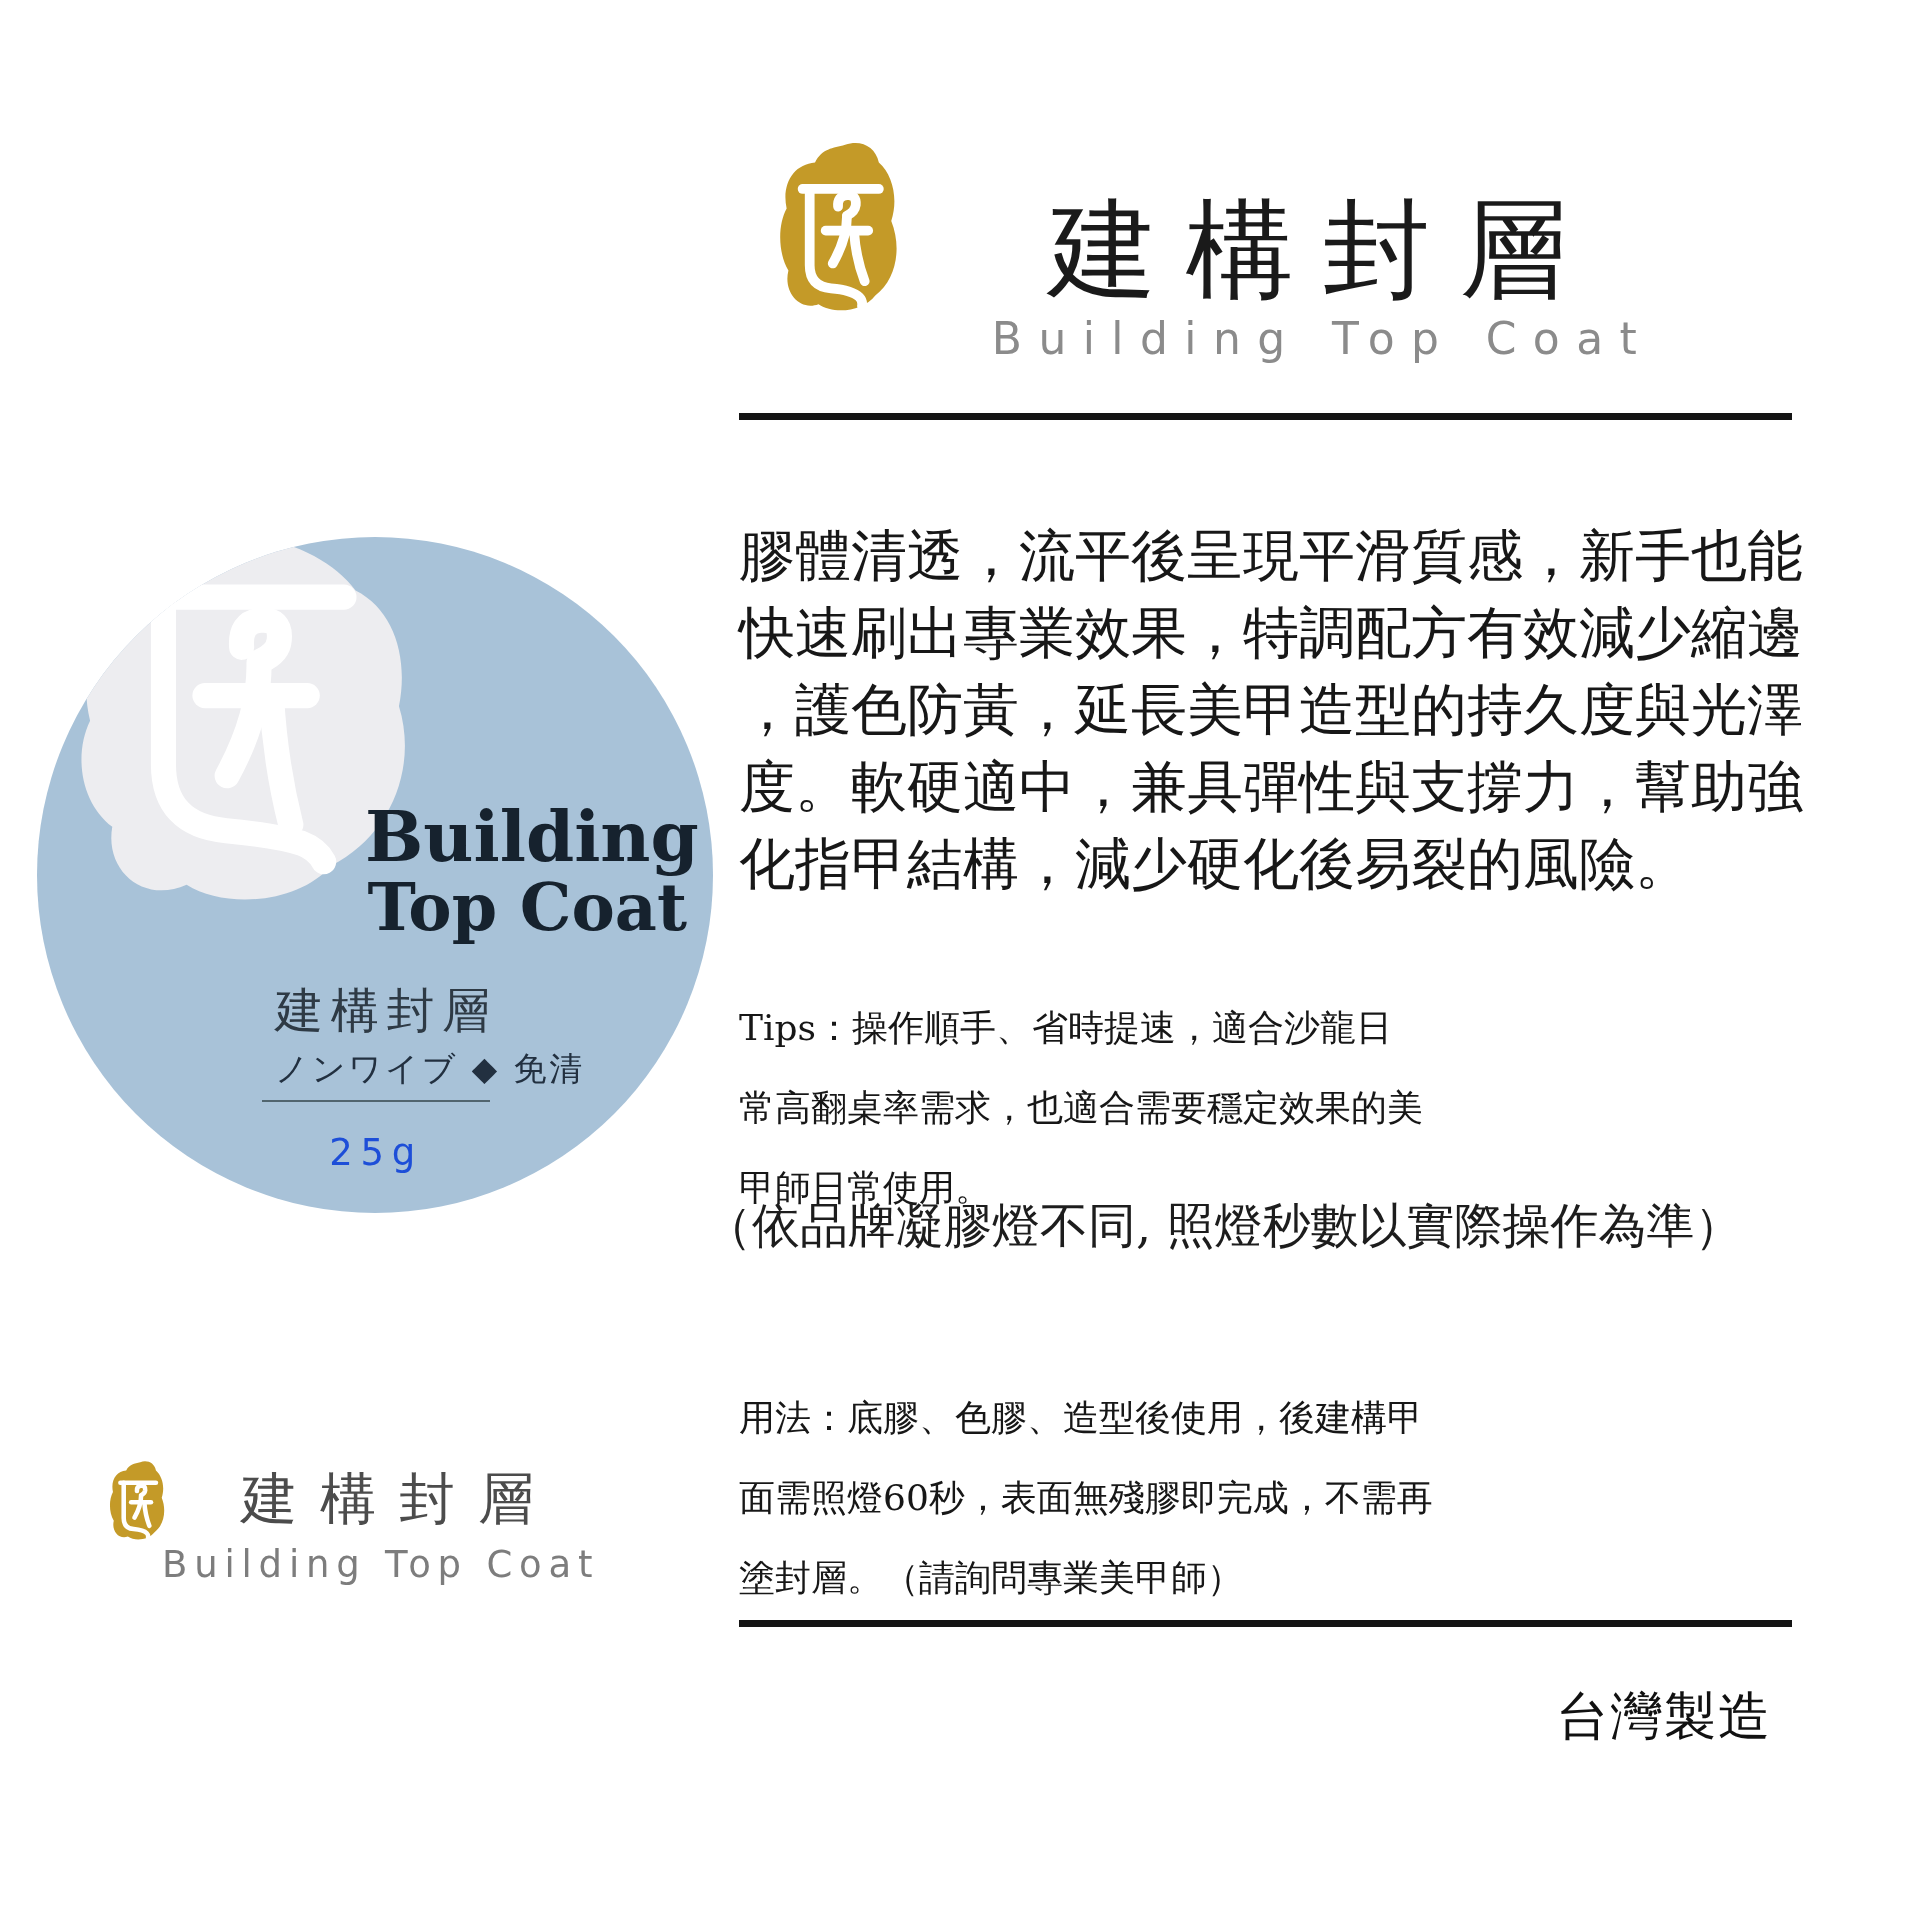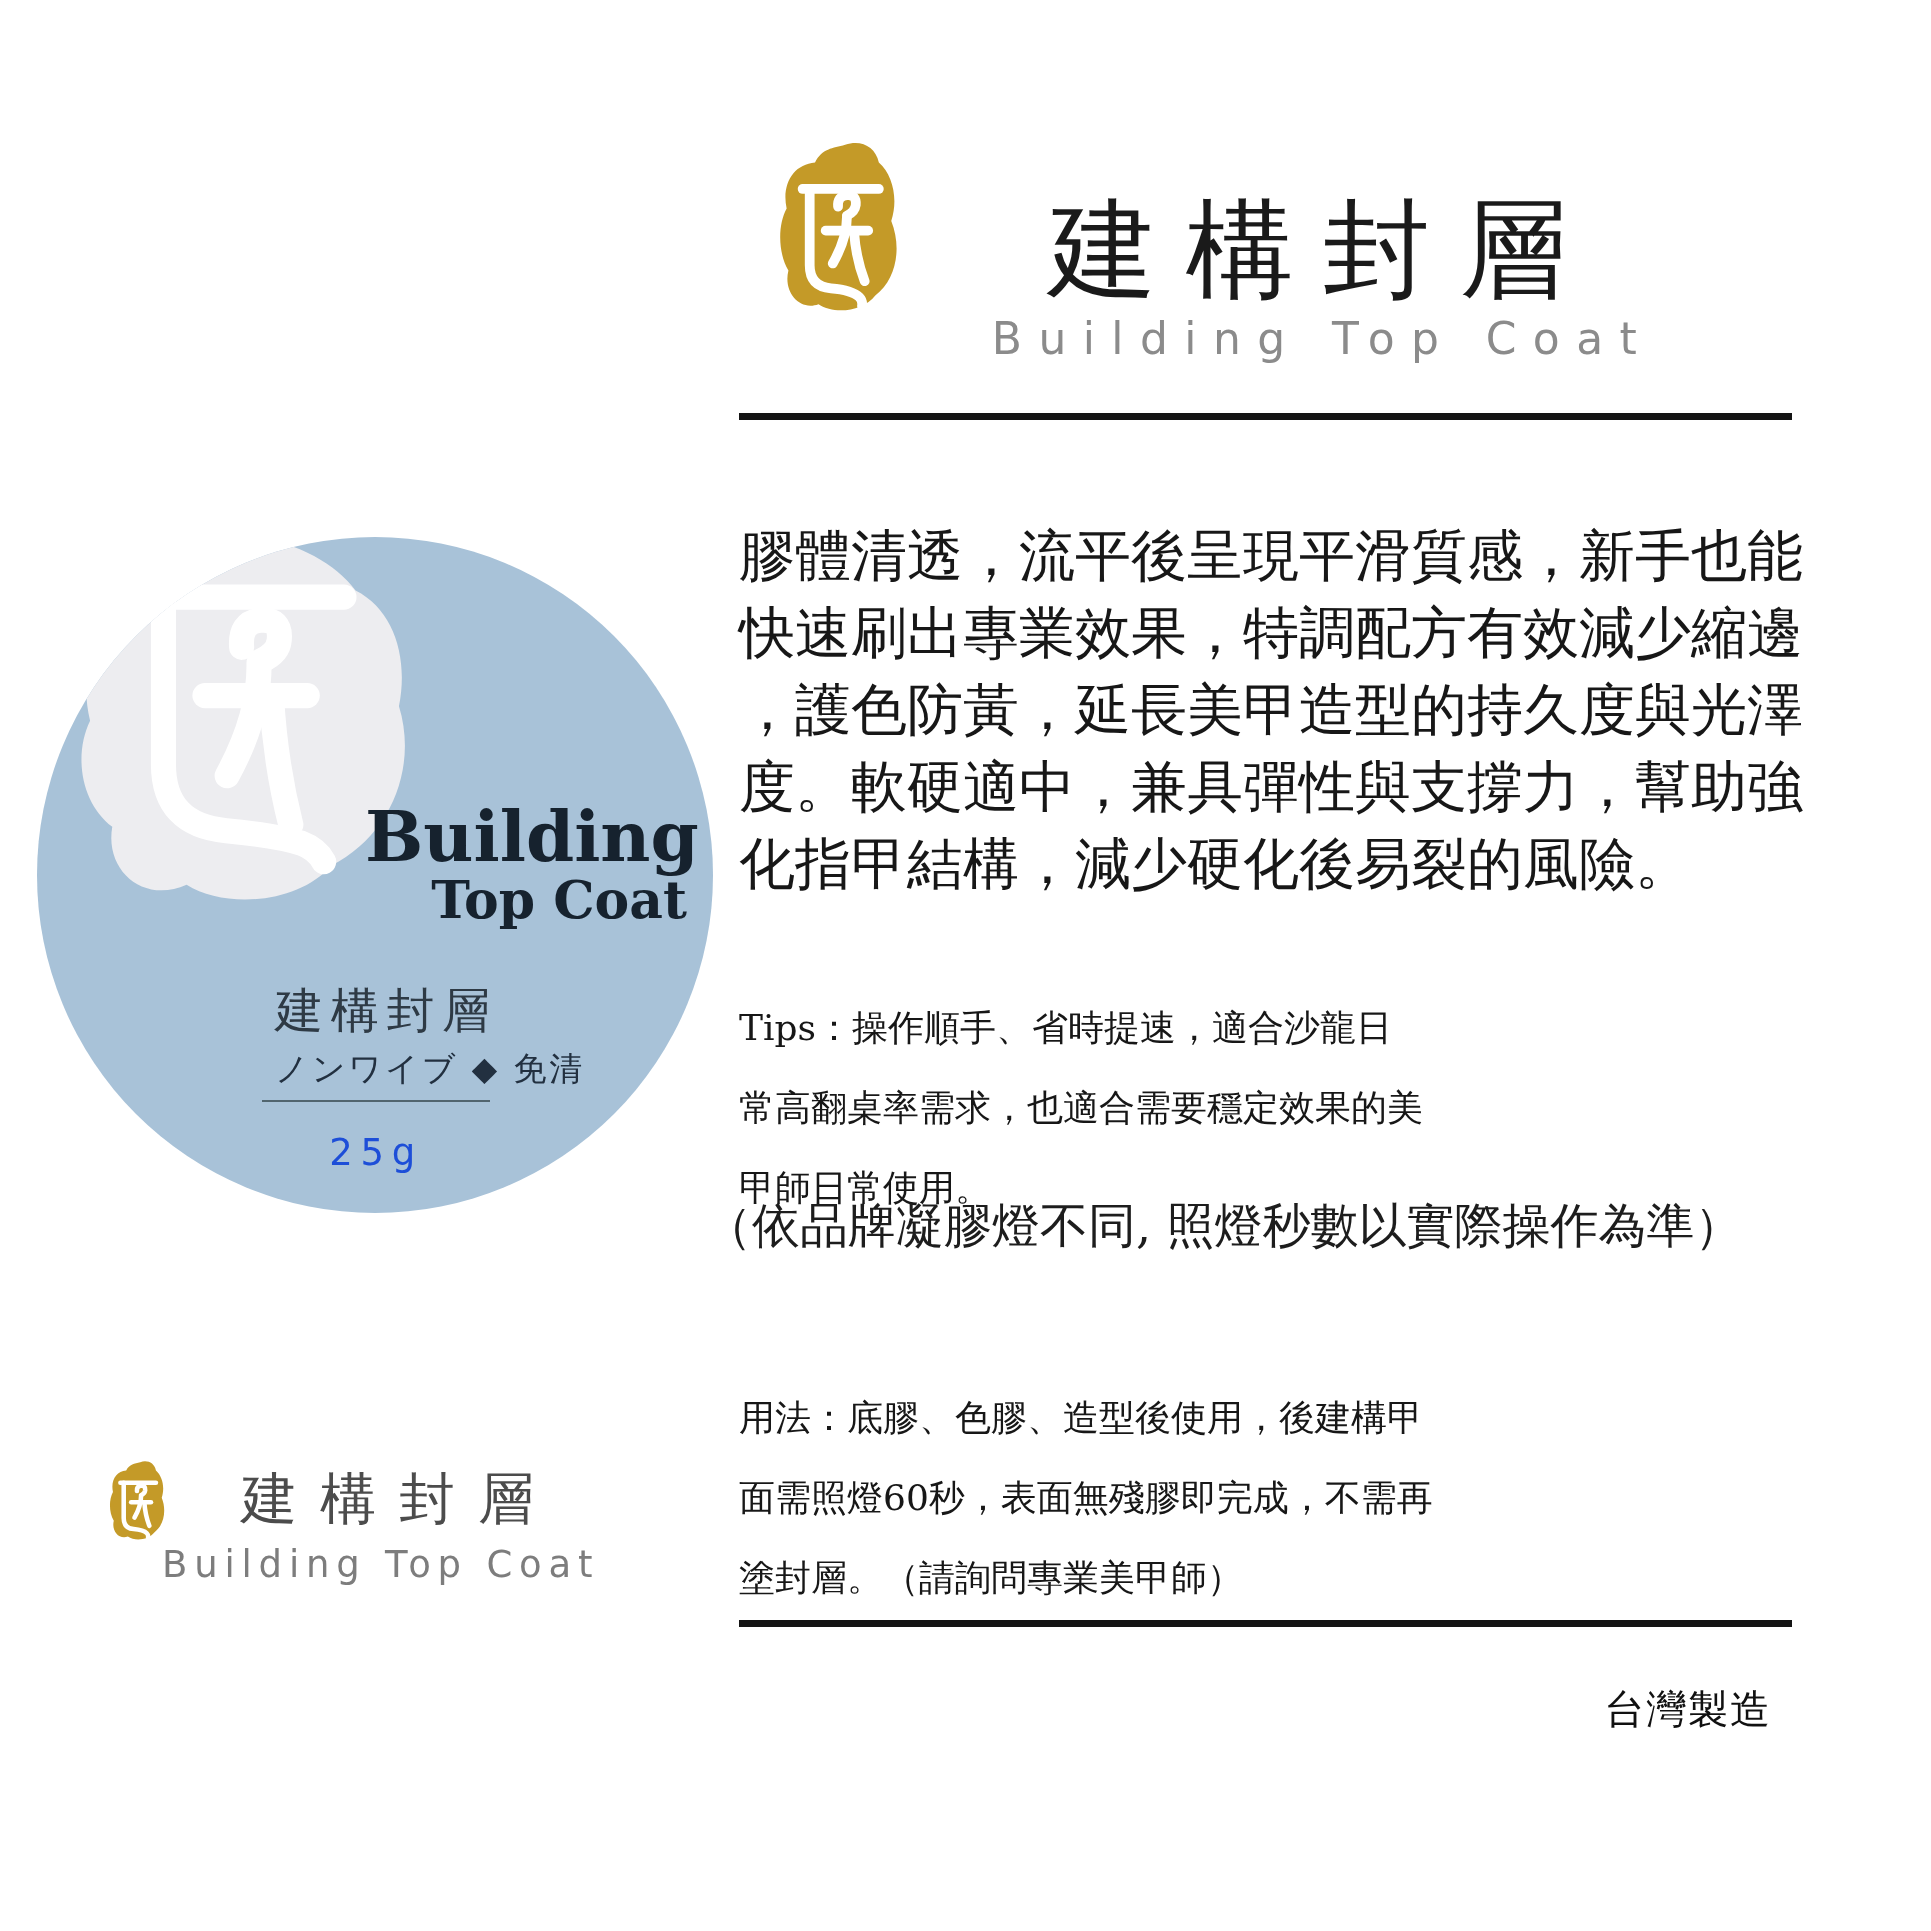--- a/index.html
+++ b/index.html
@@ -35,7 +35,7 @@
   .jar-art{position:absolute;left:0;top:0;width:444px;height:406px;}
   .jar-name-en{position:absolute;left:328px;top:259px;width:328px;font-size:69px;font-weight:600;
        color:#16222e;white-space:nowrap;}
-  .jar-type-en{position:absolute;left:328px;top:332px;width:322px;text-align:right;font-size:52px;
+  .jar-type-en{position:absolute;left:328px;top:332px;width:322px;text-align:right;font-size:65px;
        font-weight:600;color:#16222e;white-space:nowrap;}
   .jar-name-zh{position:absolute;left:238px;top:442px;font-size:48px;letter-spacing:7.7px;
        font-weight:400;color:#2e3a45;white-space:nowrap;}

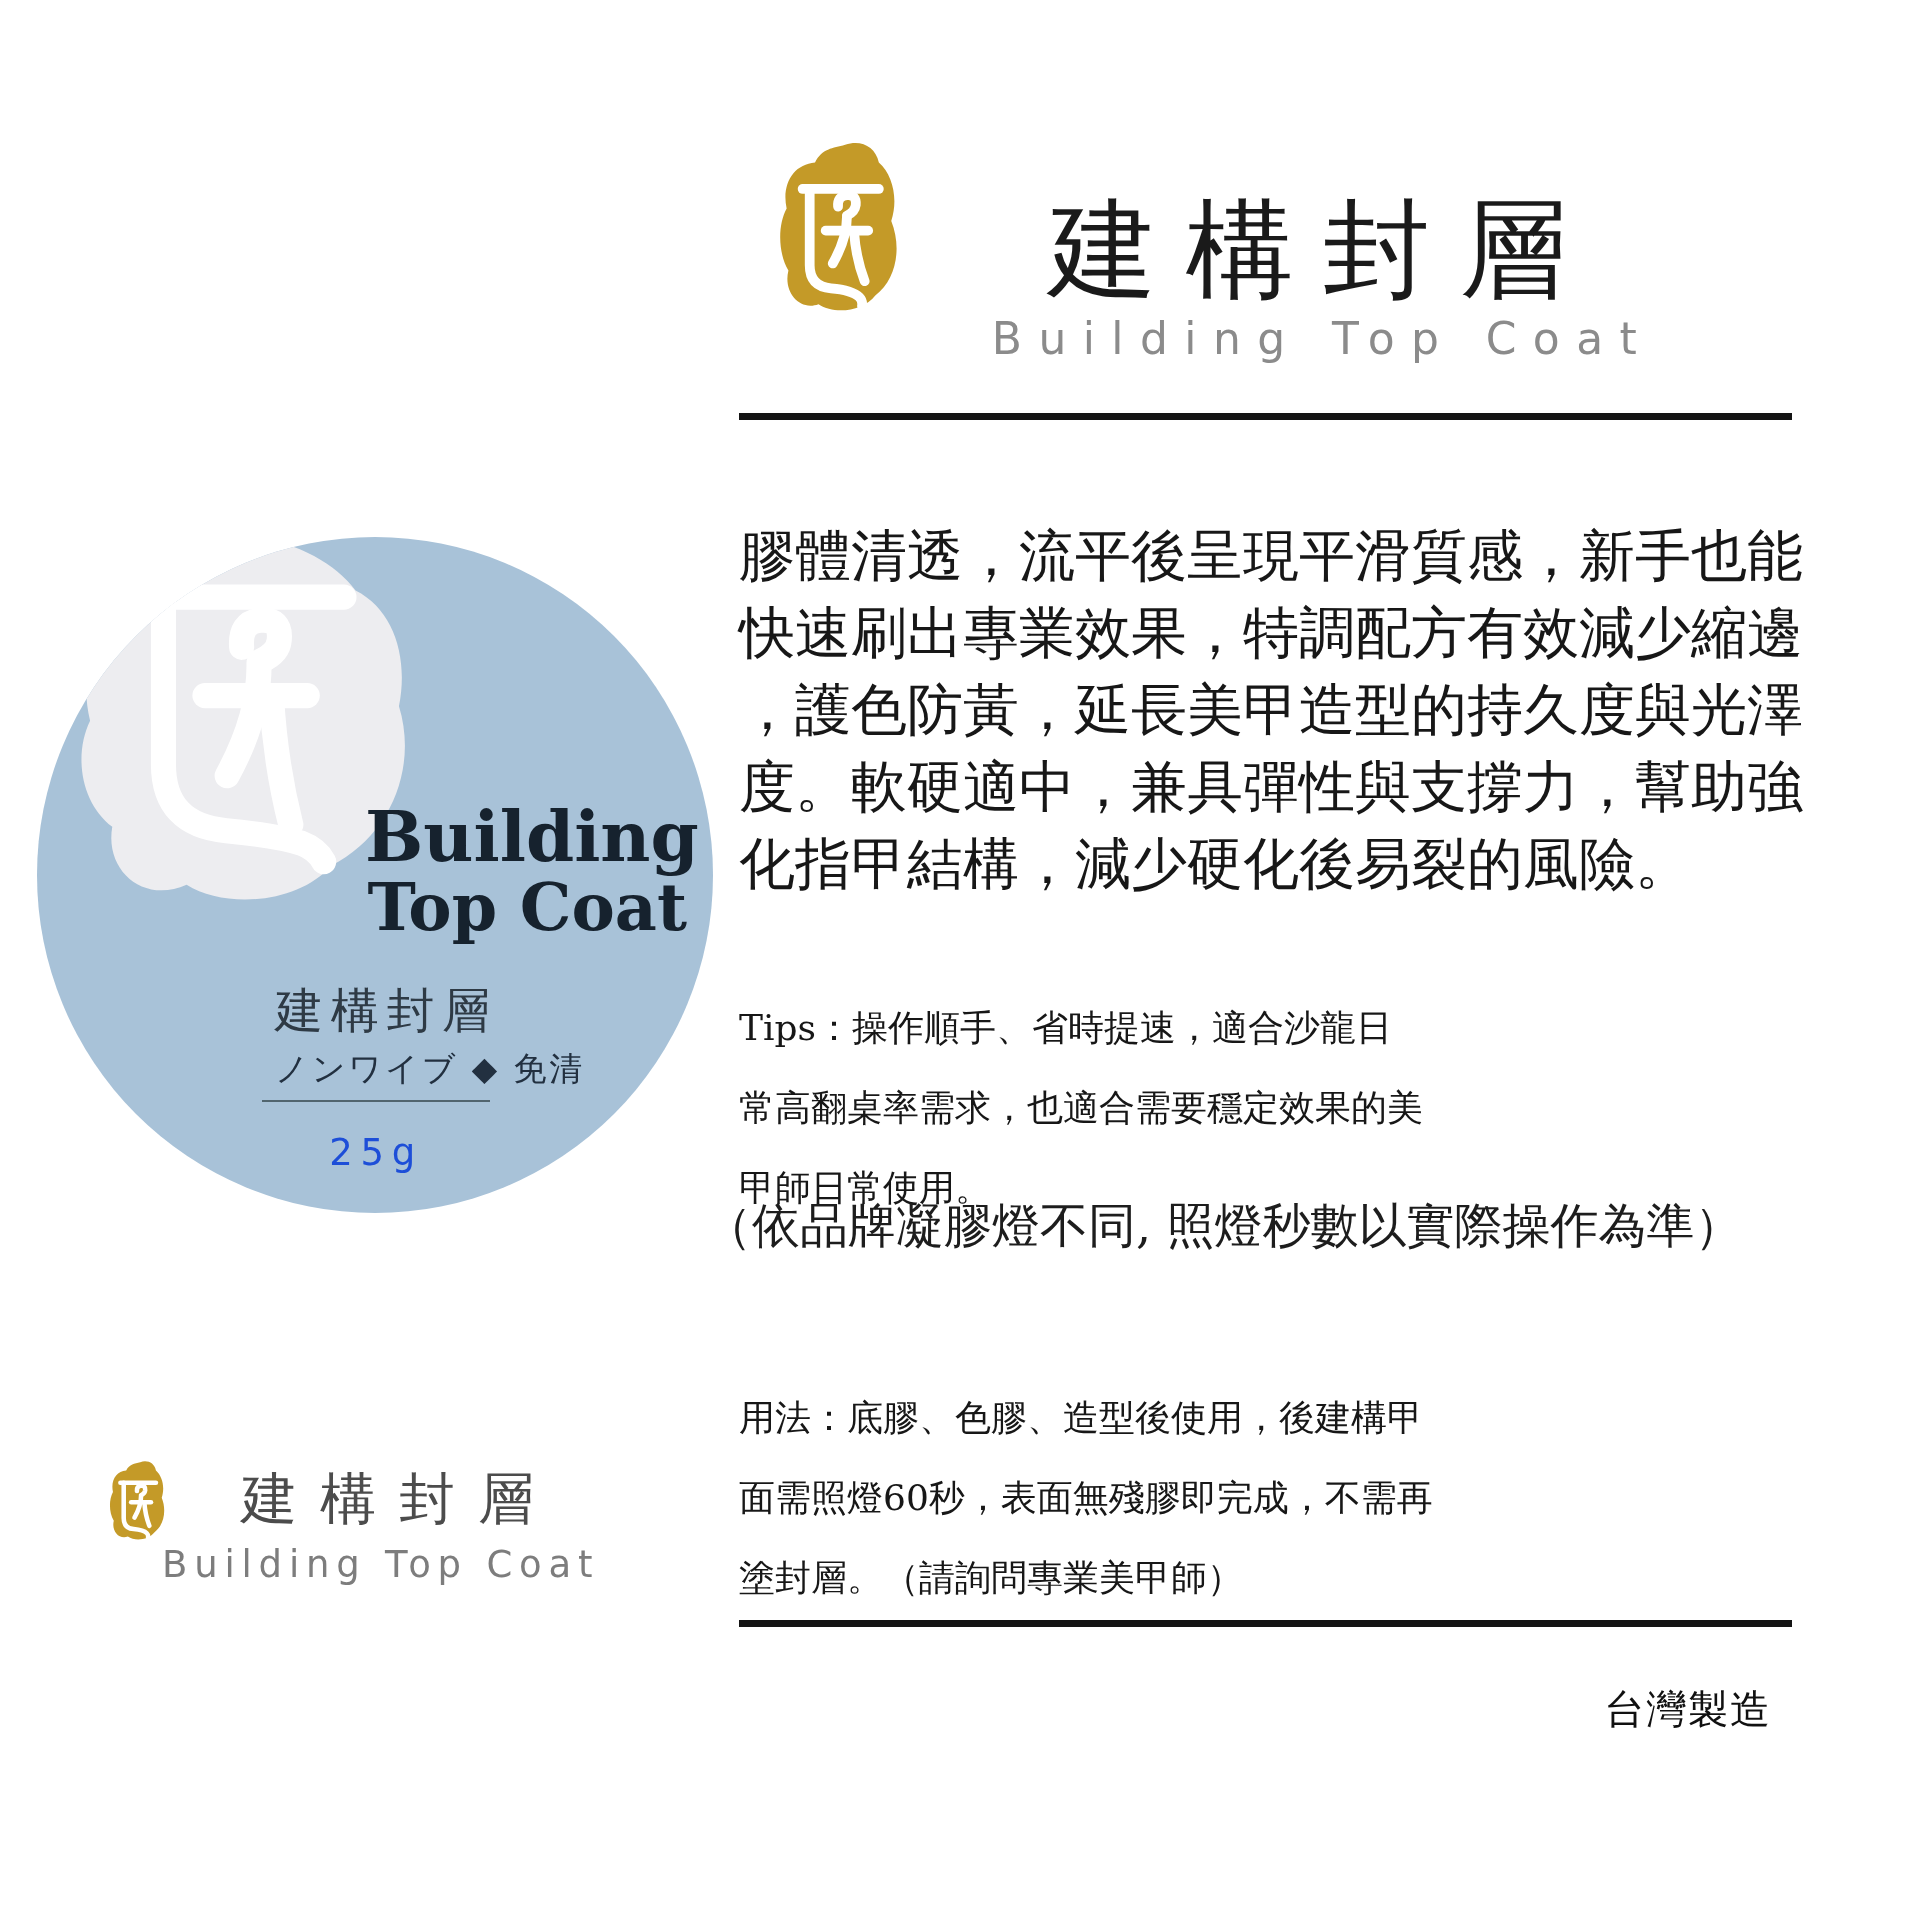--- a/index.html
+++ b/index.html
@@ -26,7 +26,7 @@
   .note{position:absolute;left:704px;top:1195px;font-size:48px;line-height:60px;
         white-space:nowrap;color:#1d1d1d;}
   .usage{top:1336px;}
-  .origin{position:absolute;right:159px;top:1682px;font-size:40px;letter-spacing:1.9px;
+  .origin{position:absolute;right:159px;top:1682px;font-size:52px;letter-spacing:1.9px;
         color:#111;white-space:nowrap;}
 
   

